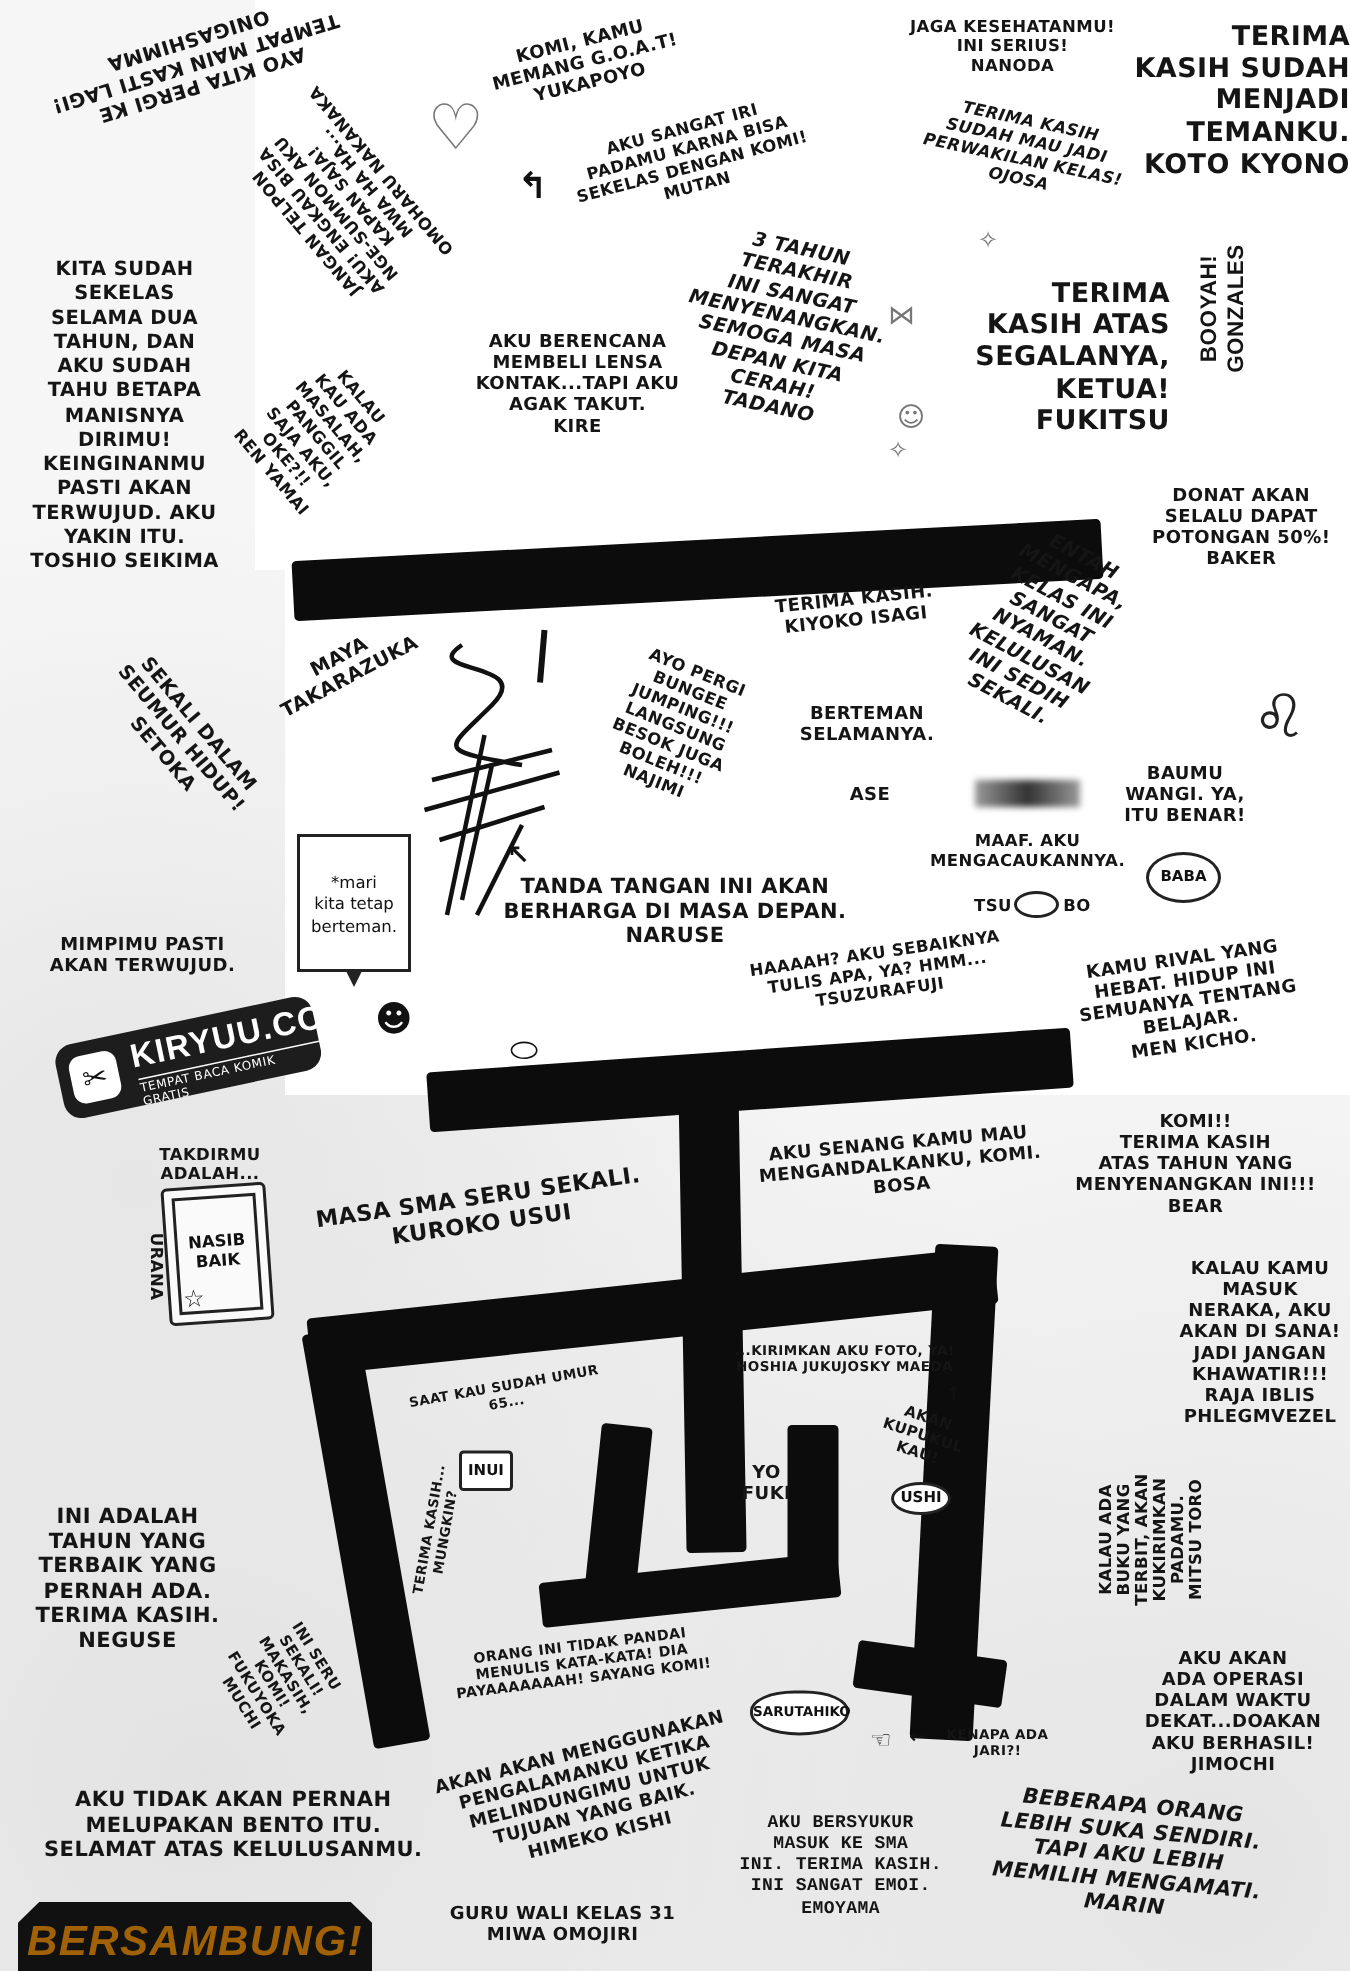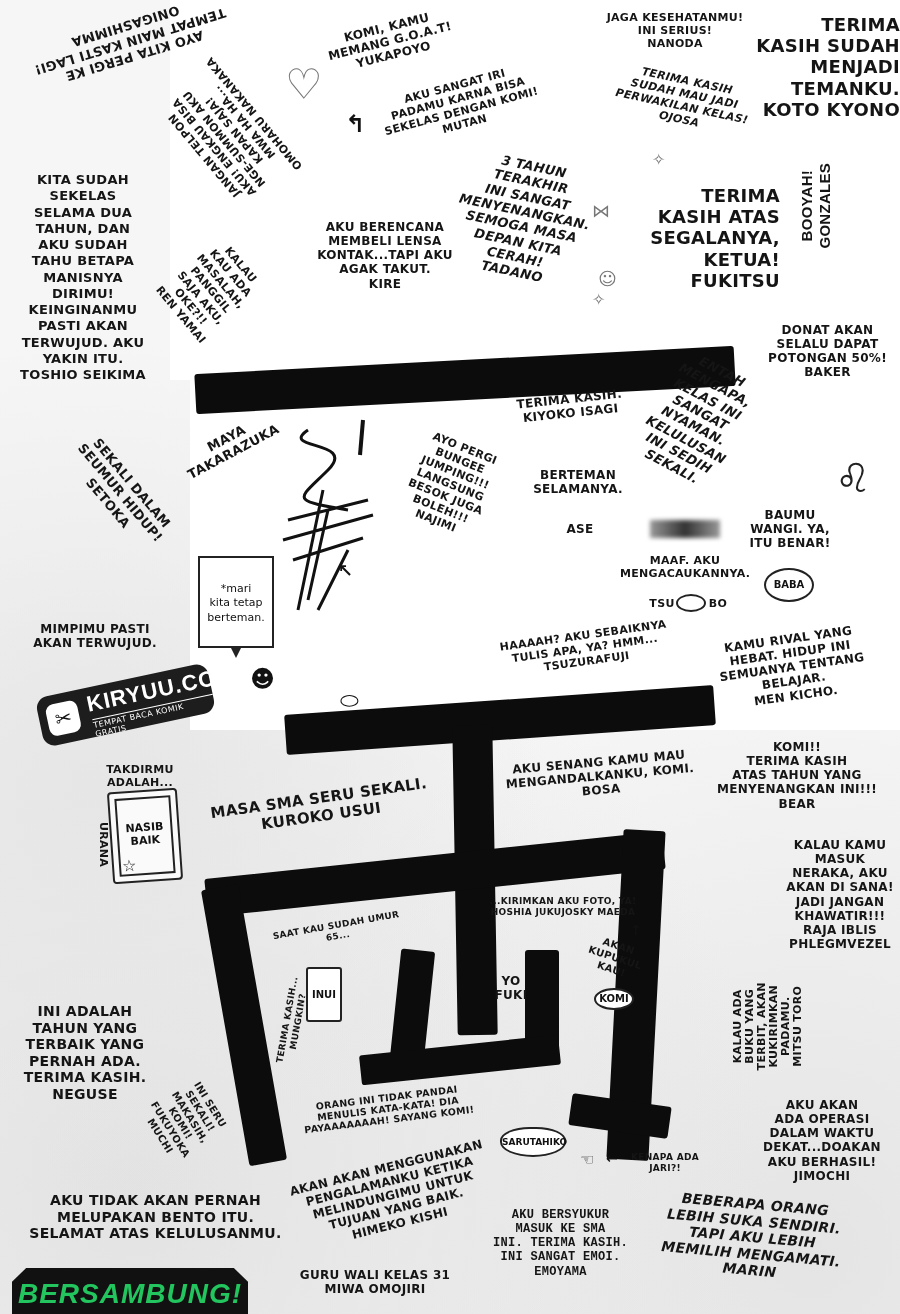--- a/index.html
+++ b/index.html
@@ -245,6 +245,9 @@
   <div class="note s11" style="left:647px;top:598px;width:30px;">TSU</div>
   <div class="oval" style="left:676px;top:594px;width:30px;height:18px;"></div>
   <div class="note s11" style="left:706px;top:598px;width:24px;">BO</div>
+  <div class="note s14" style="left:310px;top:583px;width:280px;">TANDA TANGAN INI AKAN
+BERHARGA DI MASA DEPAN.
+NARUSE</div>
   <div class="note s12" style="left:25px;top:622px;width:140px;">MIMPIMU PASTI
 AKAN TERWUJUD.</div>
   <div class="bubble">*mari

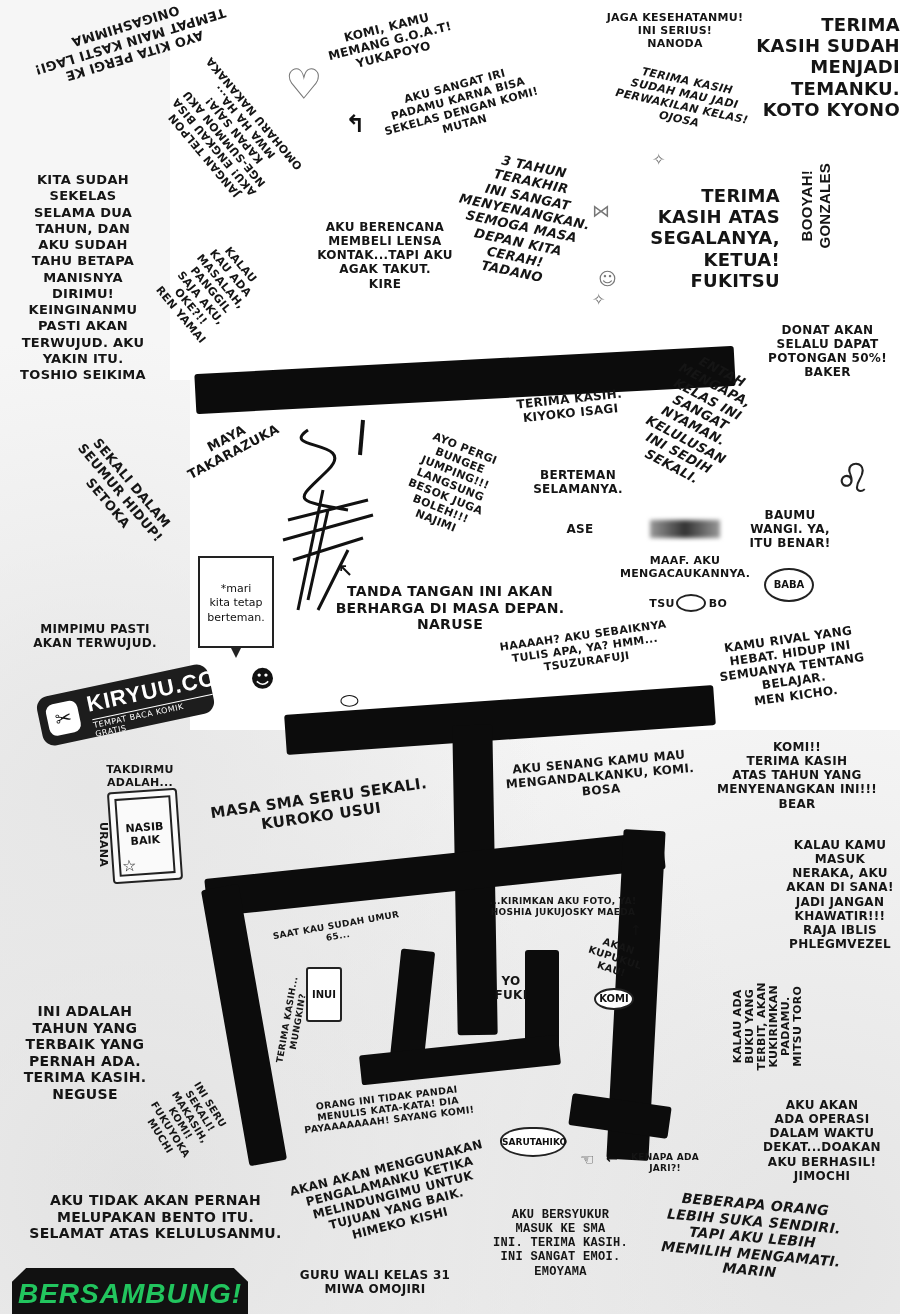--- a/index.html
+++ b/index.html
@@ -83,7 +83,7 @@
 
   .small-box {
     position: absolute; border: 2px solid #222; border-radius: 3px; background: #fff;
-    font-size: 10px; font-weight: bold; padding: 20px 4px;
+    font-size: 10px; font-weight: bold; padding: 6px 4px;
   }
   .oval {
     position: absolute; border: 2px solid #222; border-radius: 50%; background: #fff;

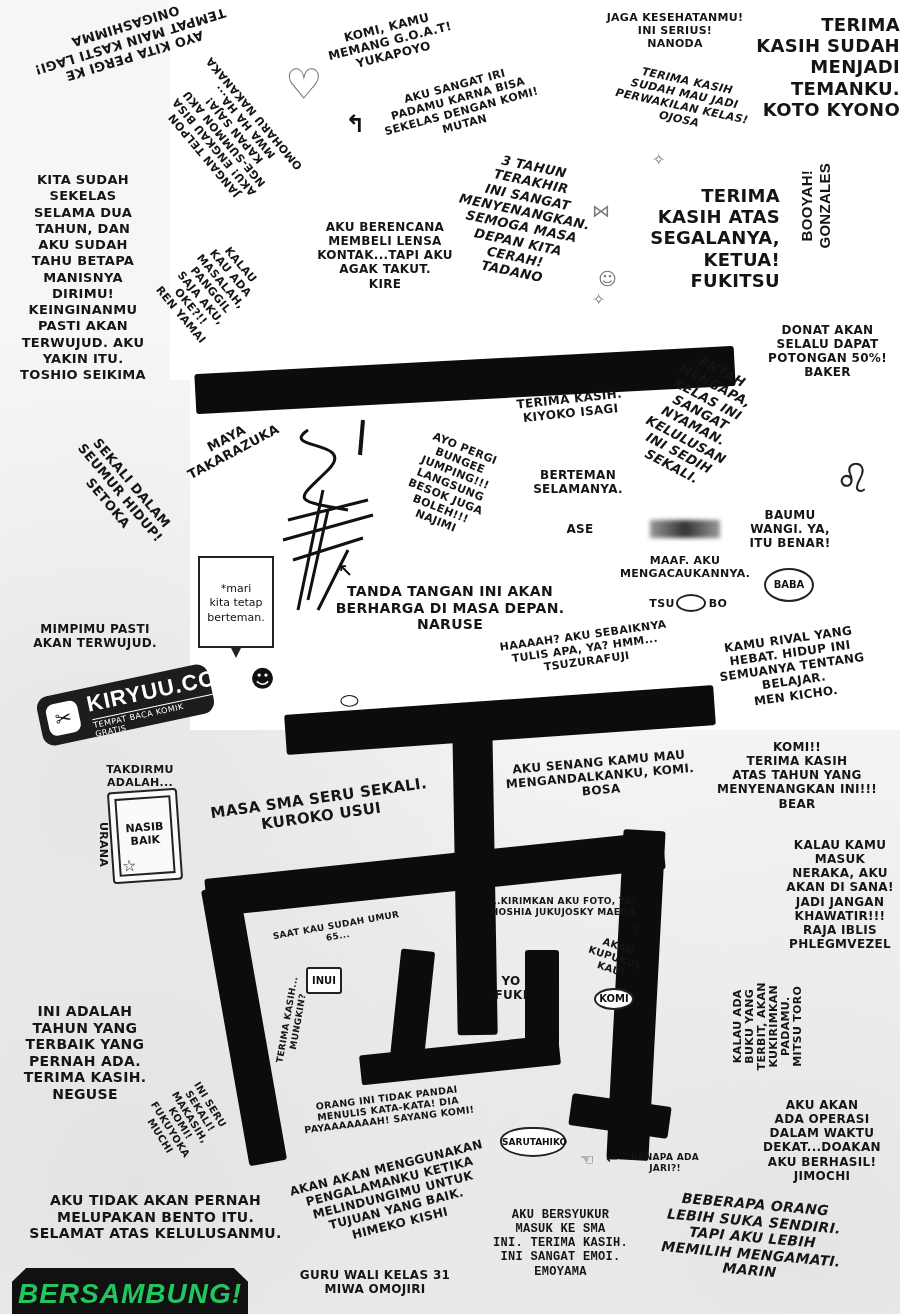--- a/index.html
+++ b/index.html
@@ -306,7 +306,7 @@
   <div class="small-box" style="left:306px;top:967px;">INUI</div>
   <div class="note s12" style="left:486px;top:974px;width:50px;">YO
 FUKI</div>
-  <div class="oval" style="left:594px;top:988px;width:40px;height:22px;line-height:18px;">KOMI</div>
+  <div class="oval" style="left:594px;top:988px;width:40px;height:22px;line-height:18px;">USHI</div>
   <div class="note s11" style="left:245px;top:1010px;width:95px;font-size:9px;transform:rotate(-80deg);">TERIMA KASIH...
 MUNGKIN?</div>
   <div class="note s11" style="left:698px;top:990px;width:140px;transform:rotate(-90deg);line-height:1.1;">KALAU ADA

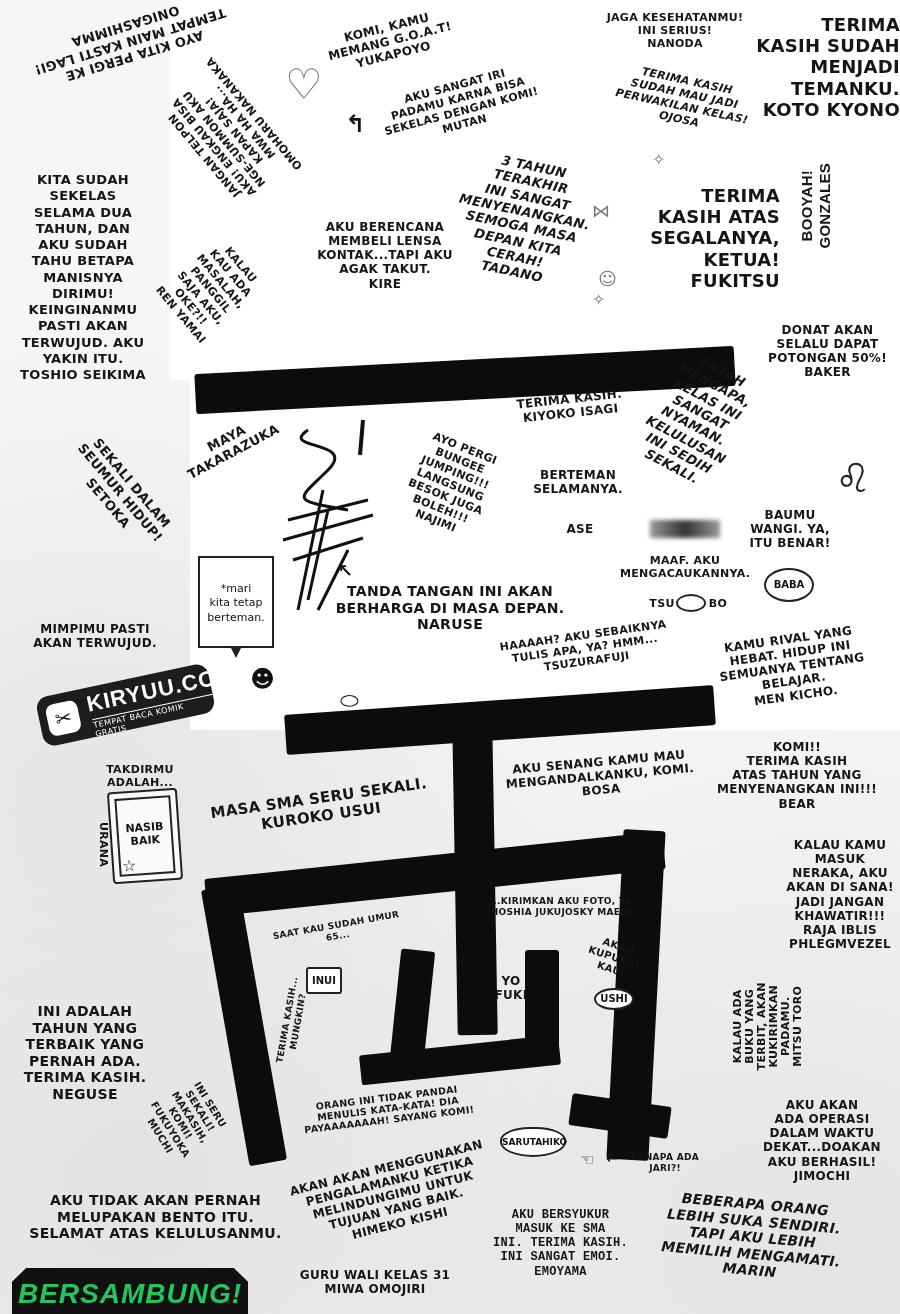--- a/index.html
+++ b/index.html
@@ -92,7 +92,7 @@
 
   .banner {
     position: absolute; left: 12px; top: 1268px; width: 236px; height: 46px;
-    background: #111; color: #22c55e;
+    background: #111; color: #a16207;
     clip-path: polygon(6% 0, 94% 0, 100% 30%, 100% 100%, 0 100%, 0 30%);
     font-size: 28px; font-weight: bold; font-style: italic; text-align: center; line-height: 52px;
     font-family: "Liberation Sans", sans-serif; letter-spacing: 1px;

